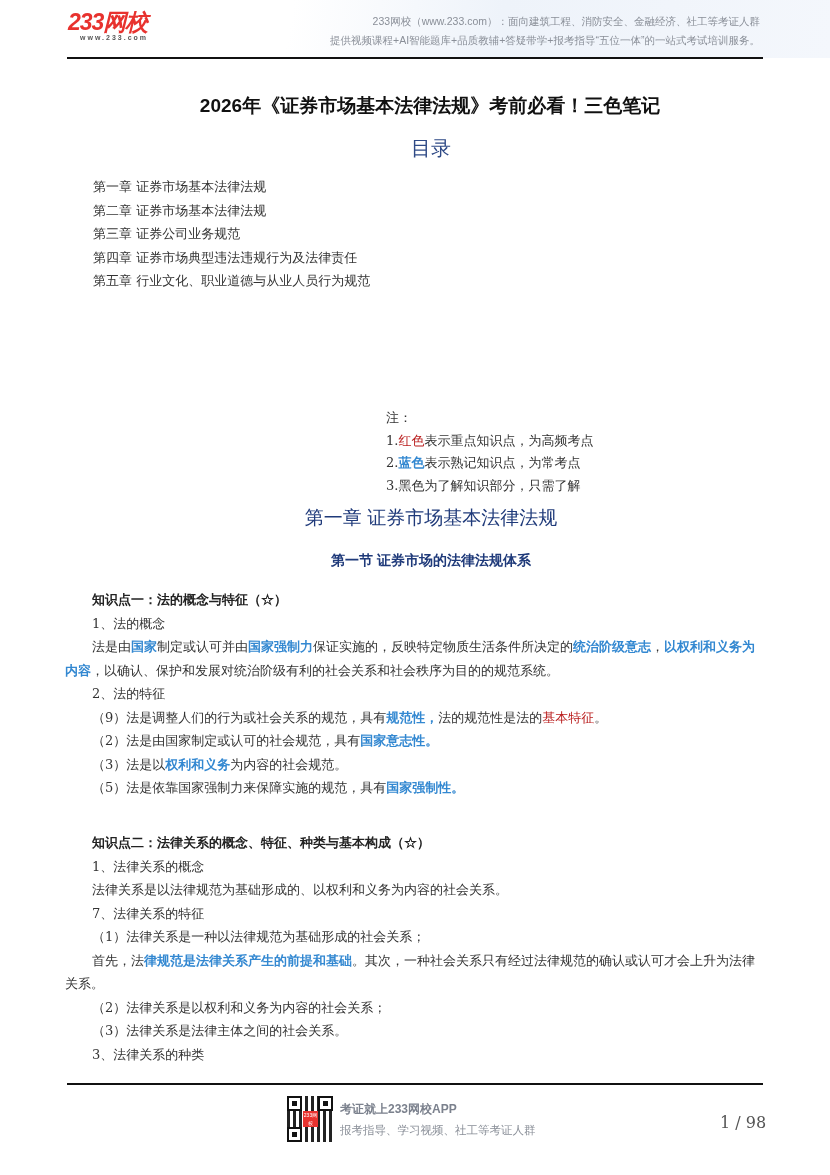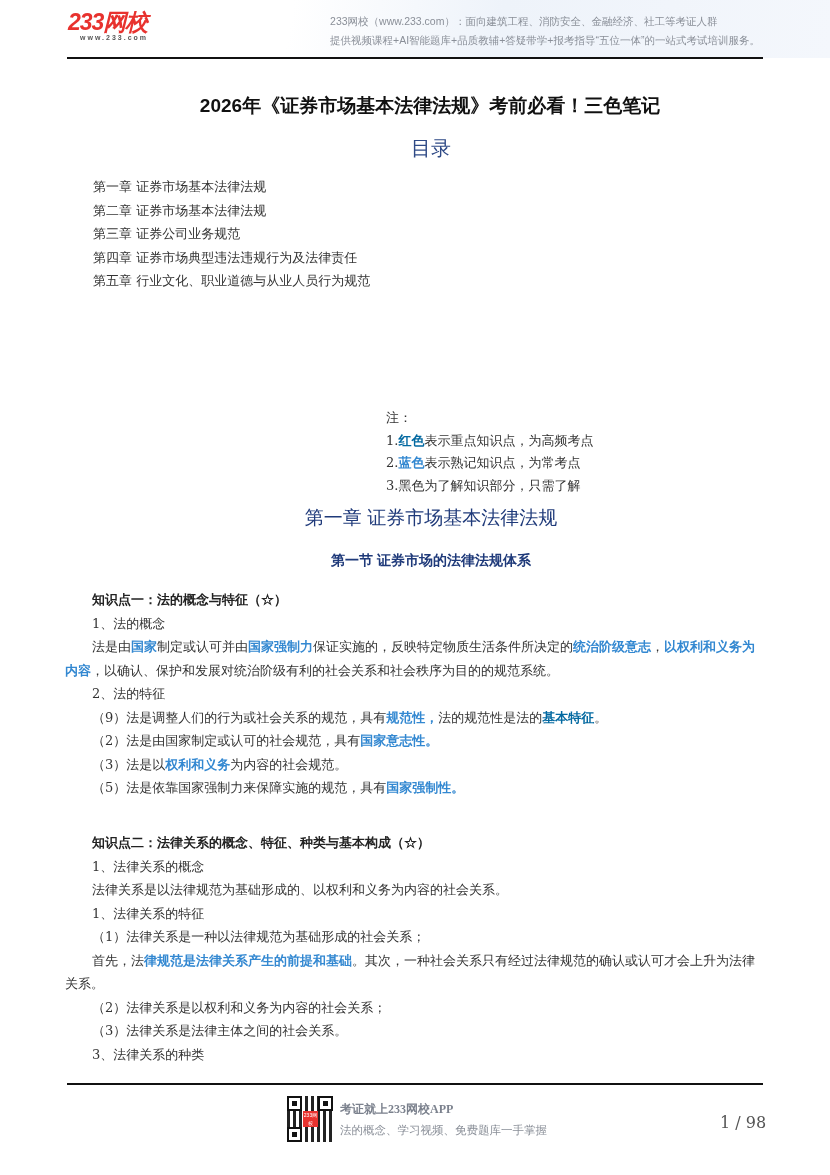--- a/index.html
+++ b/index.html
@@ -12,7 +12,7 @@
                font-size:23px; color:#e8322e; letter-spacing:-1px; line-height:24px; }
   .logo-sub { font-family:"Liberation Sans",sans-serif; font-size:7px; color:#555; letter-spacing:2px;
               font-weight:bold; margin-left:12px; line-height:8px; }
-  .hdr-text { position:absolute; right:70px; top:12px; 
+  .hdr-text { position:absolute; right:70px; top:12px; text-align:right;
               font-family:"Liberation Sans",sans-serif; font-size:10.5px; color:#8a8f98; line-height:19px; }
   .hdr-line { position:absolute; left:67px; top:57px; width:696px; height:2px; background:#111; }
   .title { position:absolute; left:0; top:93px; width:860px; text-align:center;

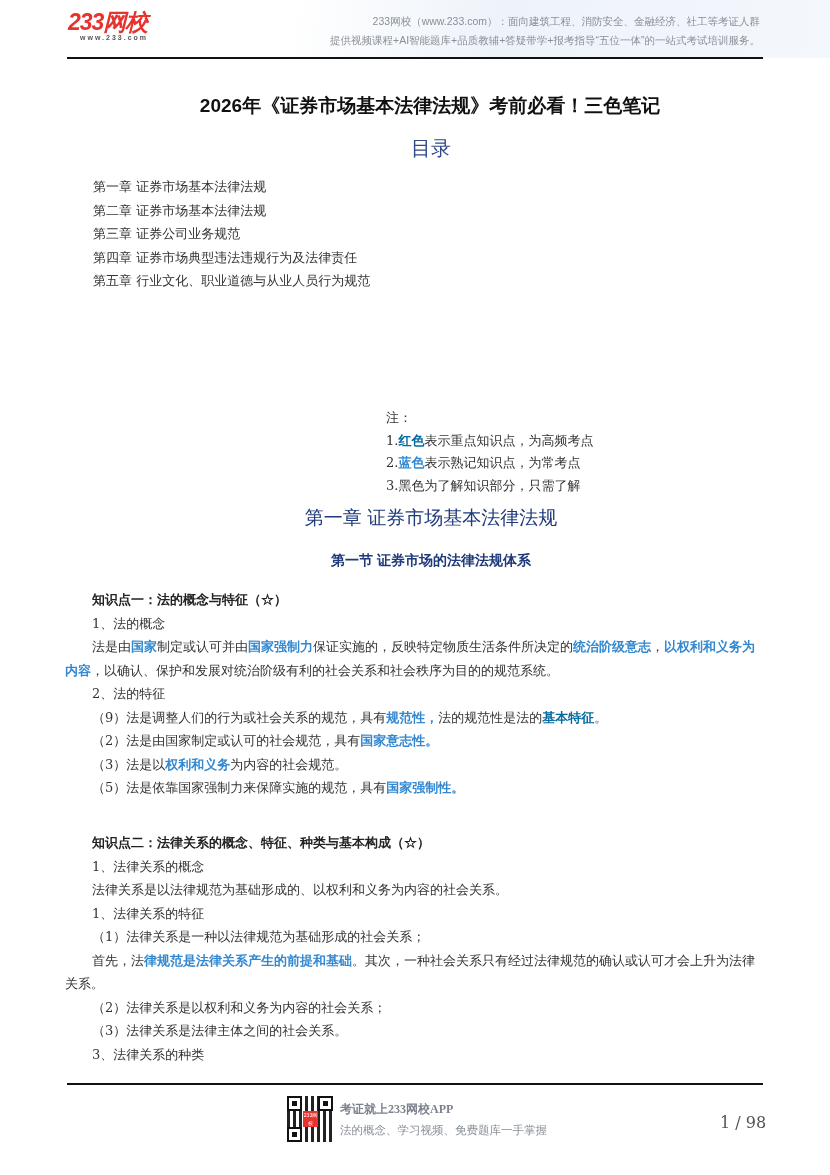--- a/index.html
+++ b/index.html
@@ -22,7 +22,7 @@
   .toc { position:absolute; left:93px; top:175px; font-size:13px; color:#333; line-height:23.5px; }
   .toc div { white-space:nowrap; }
   .note { position:absolute; left:386px; top:407px; font-size:13px; color:#333; line-height:22.5px; }
-  .red { color:#0369a1;font-weight:bold; }
+  .red { color:#b91c1c; }
   .blue { color:#3388d1;font-weight:bold; }
   .ch-title { position:absolute; left:0; top:505px; width:862px; text-align:center;
               font-family:"Liberation Sans",sans-serif; font-size:19px; color:#1f3a7a; }

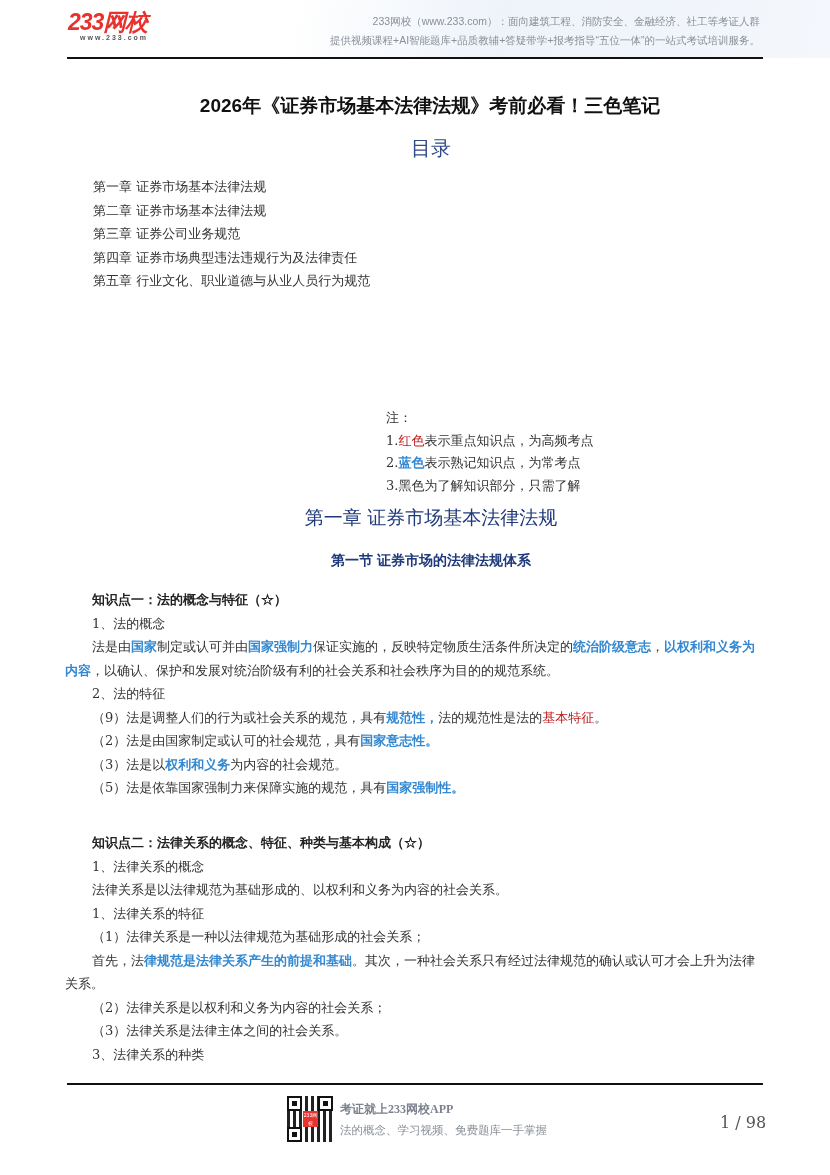--- a/index.html
+++ b/index.html
@@ -99,7 +99,7 @@
   <p class="p ind2 bold">知识点二：法律关系的概念、特征、种类与基本构成（☆）</p>
   <p class="p ind2">1、法律关系的概念</p>
   <p class="p ind2">法律关系是以法律规范为基础形成的、以权利和义务为内容的社会关系。</p>
-  <p class="p ind2">1、法律关系的特征</p>
+  <p class="p ind2">7、法律关系的特征</p>
   <p class="p ind2">（1）法律关系是一种以法律规范为基础形成的社会关系；</p>
   <p class="p ind"><span>首先，法</span><span class="blue">律规范是法律关系产生的前提和基础</span><span>。其次，一种社会关系只有经过法律规范的确认或认可才会上升为法律关系。</span></p>
   <p class="p ind2">（2）法律关系是以权利和义务为内容的社会关系；</p>

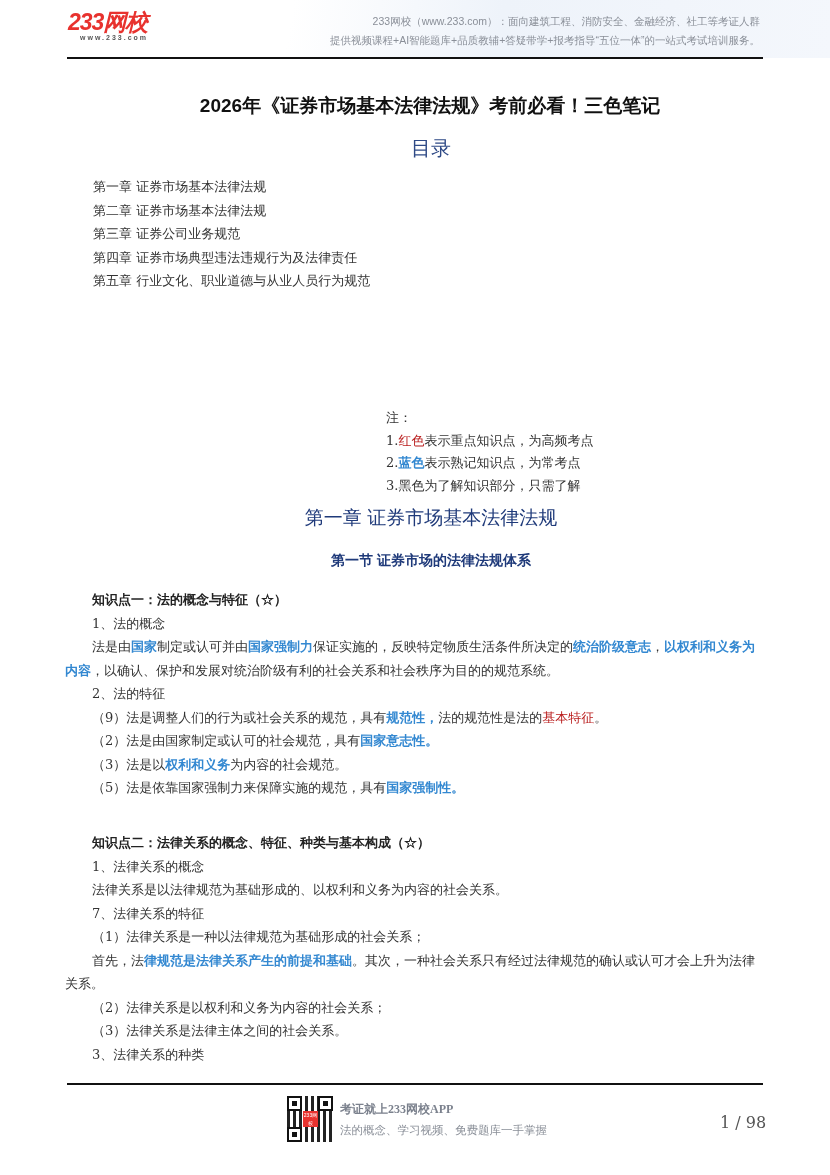--- a/index.html
+++ b/index.html
@@ -44,7 +44,7 @@
   .qr .c::after { content:""; position:absolute; left:3px; top:3px; width:5px; height:5px; background:#111; }
   .qr .mid { position:absolute; left:16px; top:15px; width:15px; height:16px; background:#e8322e;
              color:#fff; font-size:5px; font-family:"Liberation Sans",sans-serif; text-align:center; line-height:8px; }
-  .ftr-t1 { position:absolute; left:340px; top:1101px; font-family:Liberation Serif, serif;
+  .ftr-t1 { position:absolute; left:340px; top:1101px; font-family:Liberation Sans, sans-serif;
             font-weight:bold; font-size:12px; color:#7b818d; }
   .ftr-t2 { position:absolute; left:340px; top:1123px; font-family:"Liberation Sans",sans-serif;
             font-size:11.5px; color:#8a8f98; }

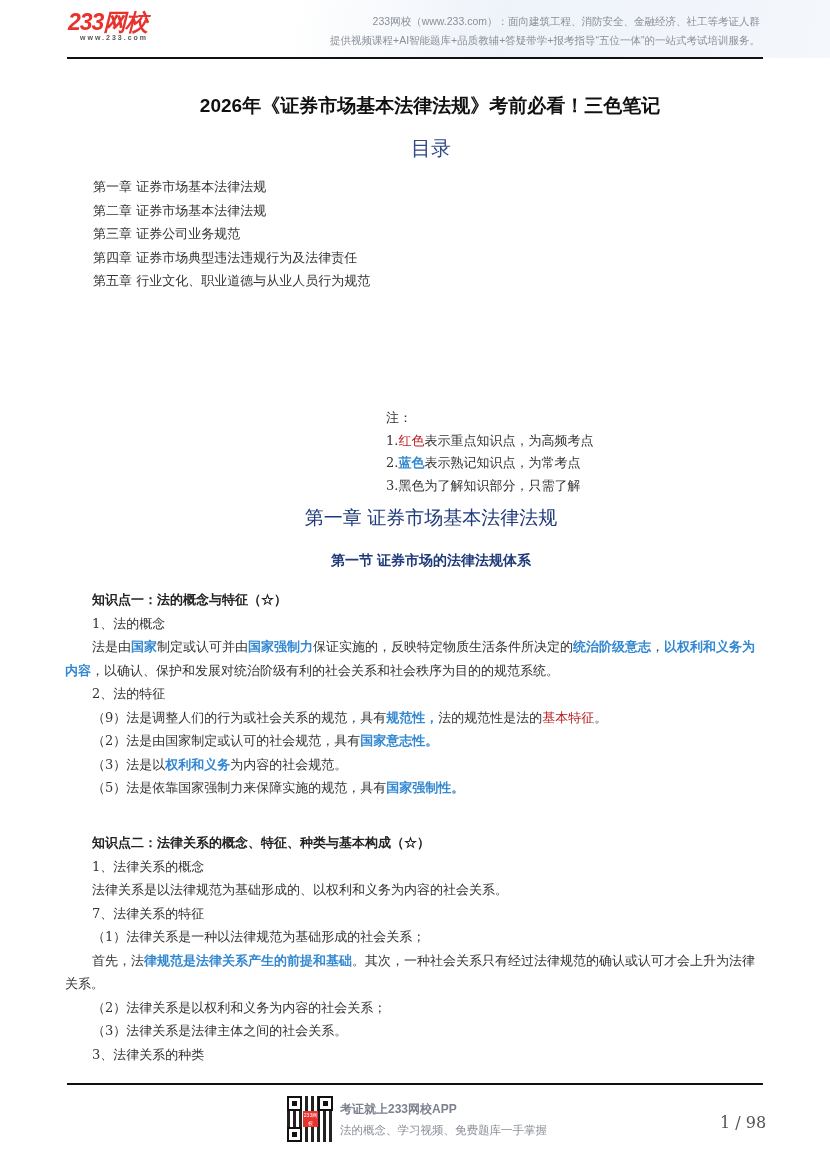--- a/index.html
+++ b/index.html
@@ -115,7 +115,7 @@
   <div class="mid">233网校</div>
 </div>
 <div class="ftr-t1">考证就上233网校APP</div>
-<div class="ftr-t2">法的概念、学习视频、免费题库一手掌握</div>
+<div class="ftr-t2">报考指导、学习视频、社工等考证人群</div>
 <div class="page"><span>1</span><span style="white-space:pre"> / </span><span>98</span></div>
 
 </body></html>

